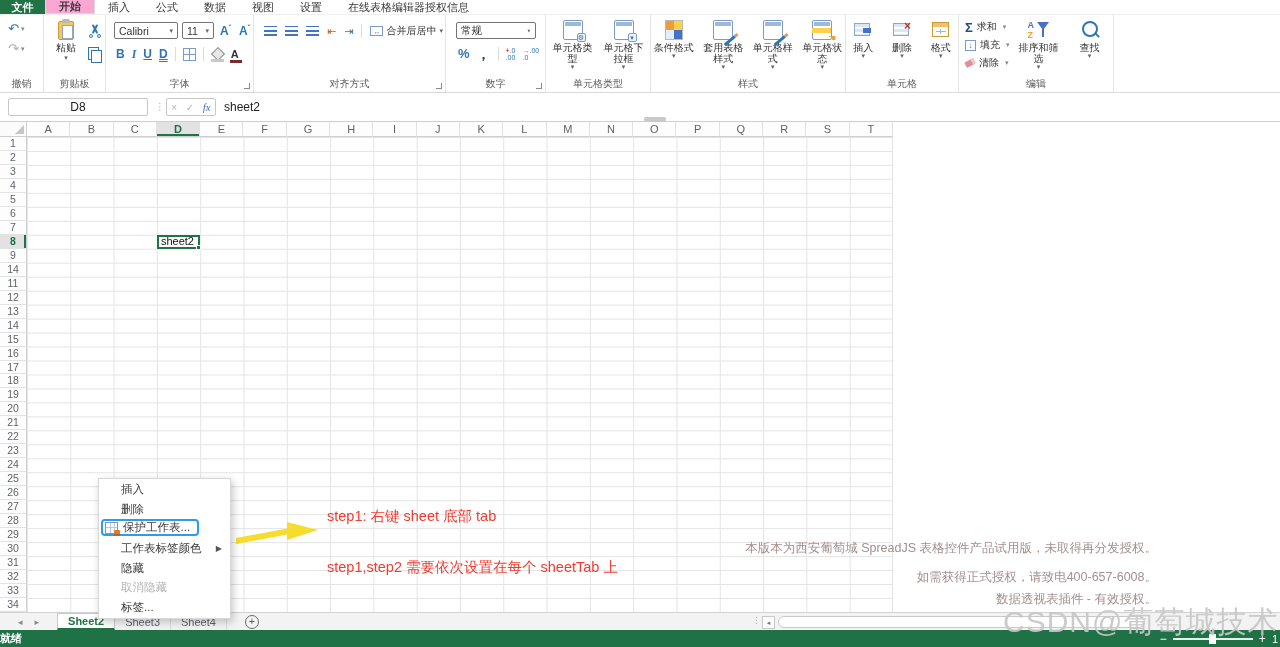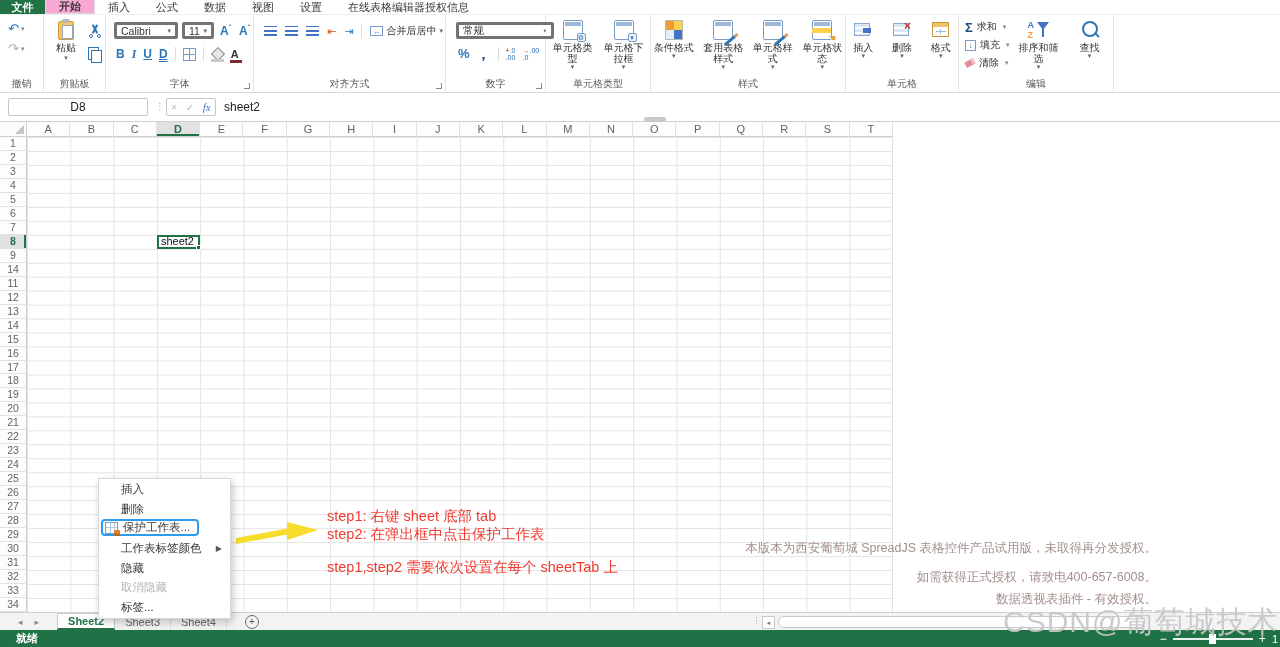--- a/index.html
+++ b/index.html
@@ -52,7 +52,7 @@
   .copy-ico::before { left:0; top:0; } .copy-ico::after { left:3px; top:3px; }
   
   .font-r1 { display:flex; align-items:center; gap:4px; padding:7px 0 0 8px; }
-  .selbox { height:17px; border:3px solid #737373; border-radius:2px; background:#fff;
+  .selbox { height:17px; border:1px solid #737373; border-radius:2px; background:#fff;
     display:flex; align-items:center; justify-content:space-between; padding:0 4px; font-size:10.5px; cursor:pointer; }
   .fam { width:64px; } .fsz { width:32px; }
   .azbtn { font-size:12px; color:#2e75b6; font-weight:bold; position:relative; cursor:pointer; padding:0 2px; }

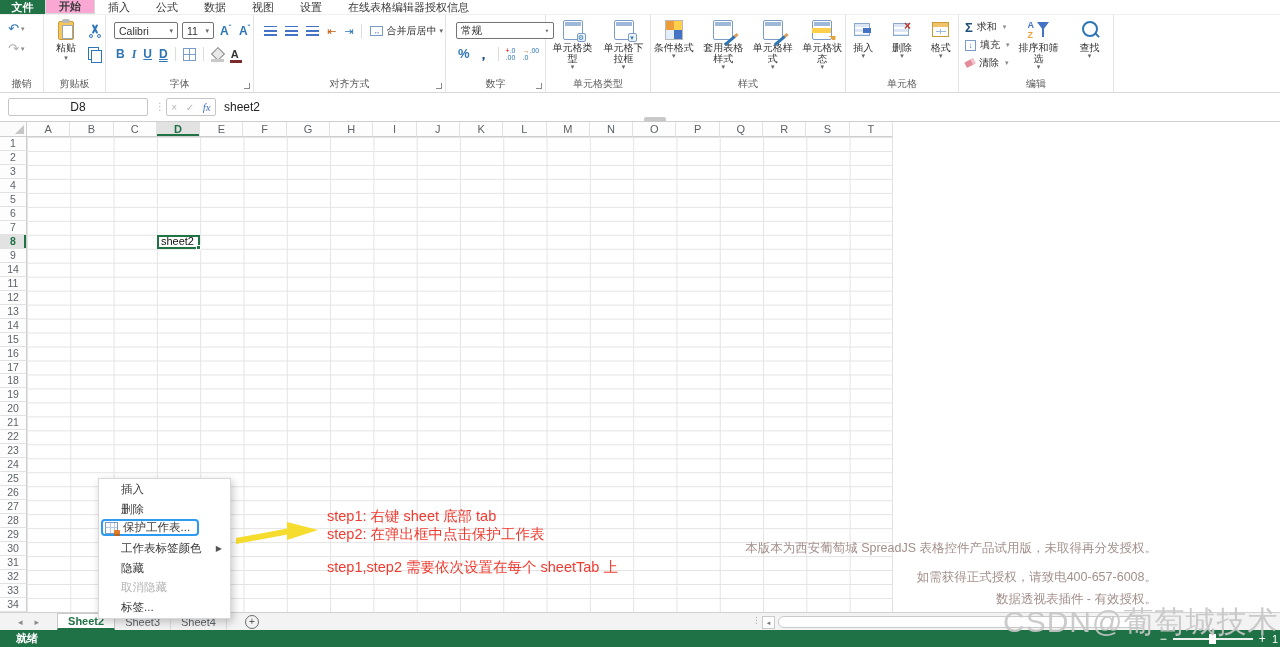--- a/index.html
+++ b/index.html
@@ -86,7 +86,7 @@
   .indent-ico { font-size:11px; color:#c55a11; cursor:pointer; line-height:10px; }
   .indent-ico.inc { color:#2e75b6; }
   
-  .num-sel { margin:7px 0 0 10px; width:98px;font-family:Liberation Mono, monospace; }
+  .num-sel { margin:7px 0 0 10px; width:80px;font-family:Liberation Mono, monospace; }
   .num-r2 { display:flex; align-items:center; gap:7px; padding:7px 0 0 12px; }
   .pct { color:#2e75b6; font-size:13px; font-weight:bold; cursor:pointer; }
   .comma { color:#1f4e79; font-size:14px; font-weight:bold; cursor:pointer; line-height:8px; }

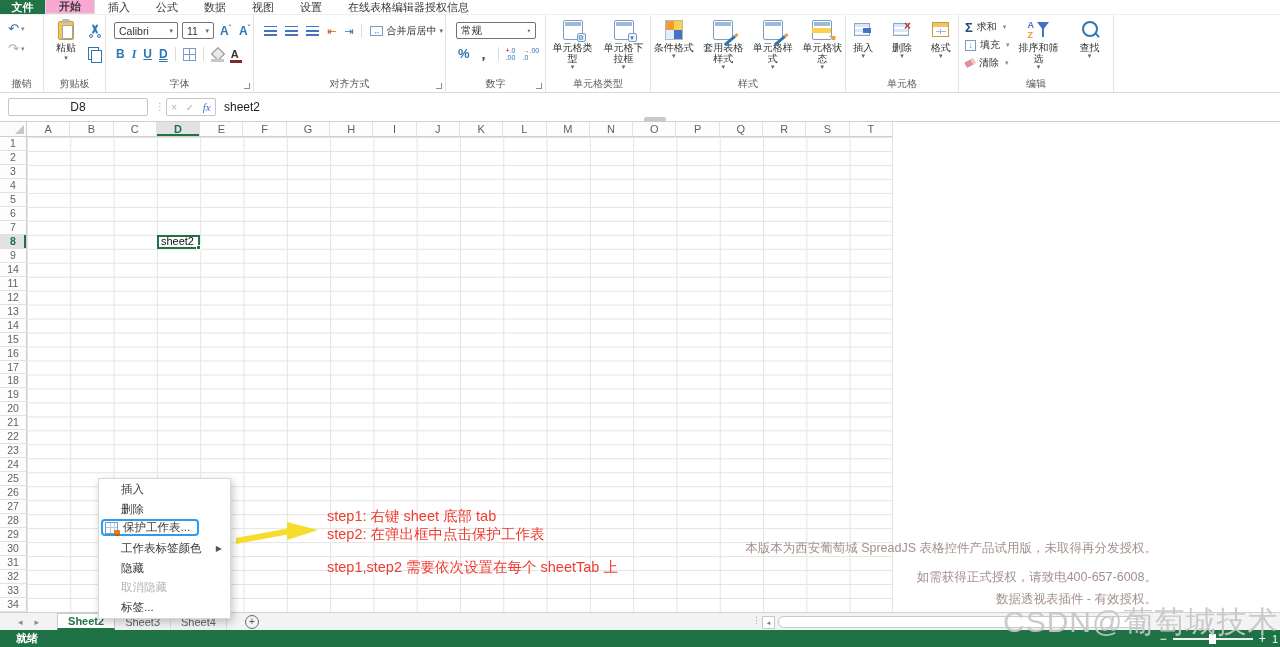--- a/index.html
+++ b/index.html
@@ -555,7 +555,7 @@
     </div>
   </div>
 
-  <div class="steps12" style="color: rgb(240, 59, 48);"><span>step1: 右键 sheet 底部 tab</span><br><span>step2: 在弹出框中点击保护工作表</span></div>
+  <div class="steps12" style="color: rgb(240, 59, 48);"><span>step1: 右键 sheet 底部 tab</span><br></div>
   <div class="step3" style="color: rgb(240, 59, 48);">step1,step2 需要依次设置在每个 sheetTab 上</div>
   <svg class="arrow-svg" width="88" height="32">
     <polygon id="arrow-shaft" points="4,22 58,12 58,18 4,28" fill="#f6dc2d"></polygon>

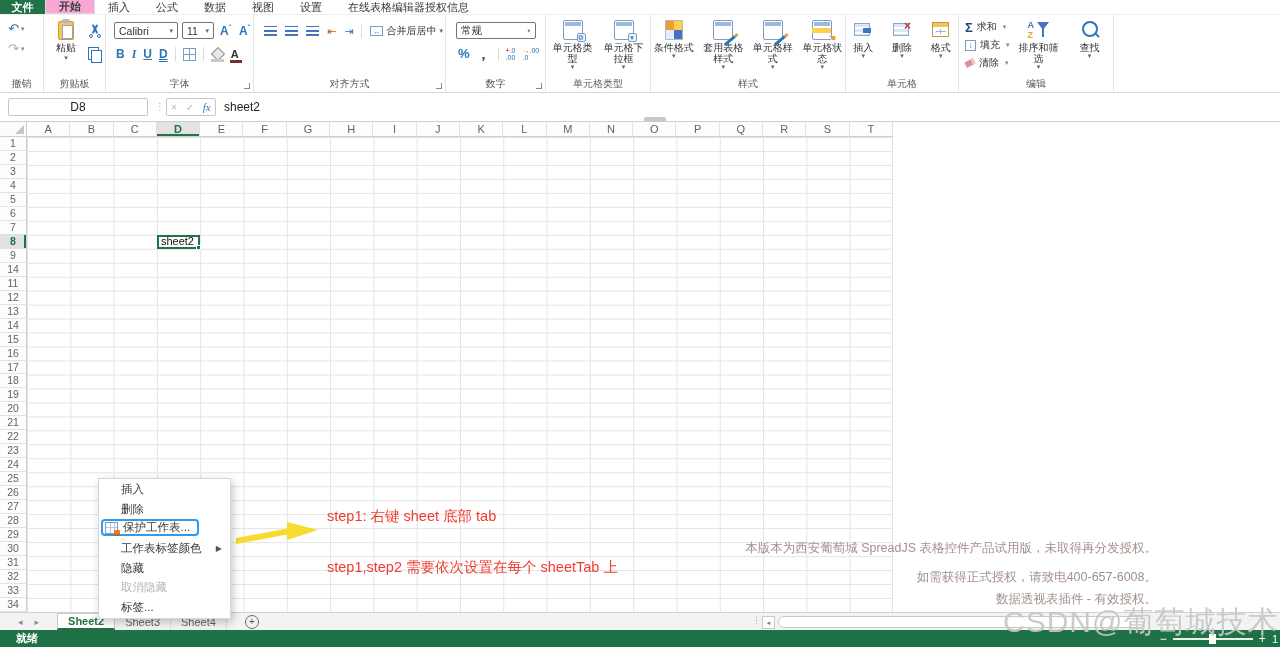--- a/index.html
+++ b/index.html
@@ -211,7 +211,7 @@
   
   .statusbar { position:absolute; left:0; top:630px; width:1280px; height:17px; background:#1f7246;
     display:flex; align-items:center; color:#fff; font-size:11px; }
-  .ready { margin-left:16px; font-weight:bold; }
+  .ready { margin-left:0; font-weight:bold; }
   .zoomctl { position:absolute; right:2px; top:0; height:17px; display:flex; align-items:center; gap:6px; color:#fff; }
   .z-track { position:relative; width:80px; height:2px; background:rgba(255,255,255,.9); }
   .z-thumb { position:absolute; left:36px; top:-4px; width:7px; height:10px; background:#fff; cursor:pointer; }

